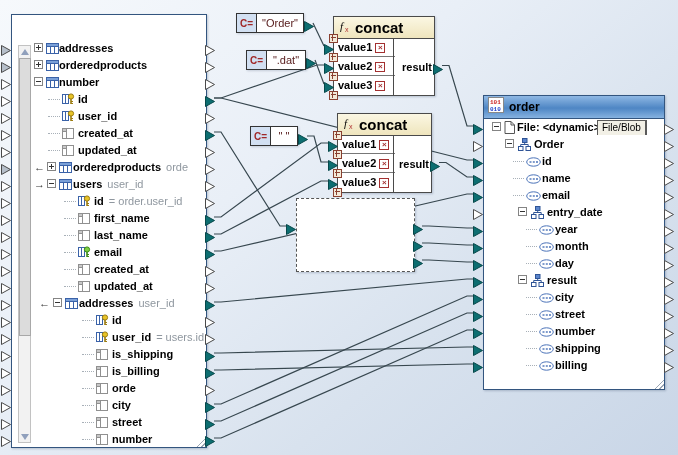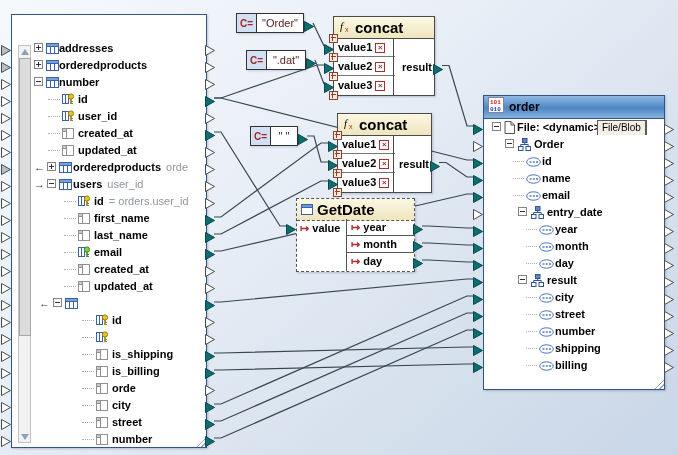--- a/index.html
+++ b/index.html
@@ -200,7 +200,7 @@
               <line x1="9" y1="8.5" x2="11" y2="8.5" stroke="#9c7c10" stroke-width="1.2"></line>
               <line x1="9" y1="10.5" x2="11" y2="10.5" stroke="#9c7c10" stroke-width="1.2"></line>
             </svg></span>
-          <span class="lbl" style="left: 82px;">id<span class="note">= orders.user_id</span></span>
+          <span class="lbl" style="left: 82px;">id<span class="note">= order.user_id</span></span>
         </div>
         <div class="trow" style="top: 195px;">
           <span class="leader" style="left: 52px; width: 12px;"></span>

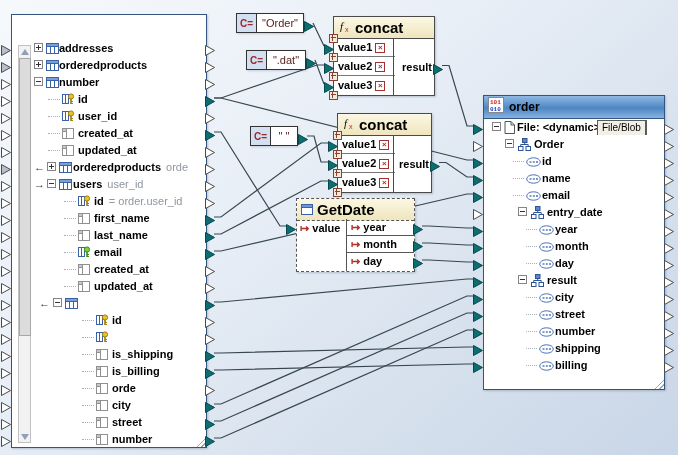--- a/index.html
+++ b/index.html
@@ -389,13 +389,6 @@
   </div>
 
   <div class="fnbox" id="gd" style="left:296px;top:198px;width:117px;height:72px;">
-    <div class="fn-hdr" style="border-bottom:1px dashed #555;">
-      <span class="ic"><svg width="12" height="11" viewBox="0 0 12 11">
-            <rect x="0.5" y="0.5" width="11" height="10" fill="#fff" stroke="#3a62a8"></rect>
-            <rect x="0.5" y="0.5" width="11" height="3" fill="#6f97d8" stroke="#3a62a8"></rect>
-          </svg></span>
-      <span class="ttl">GetDate</span>
-    </div>
     <div id="gd-left" style="position:absolute;left:0;top:20px;bottom:0;width:49px;border-right:1px solid #555;">
       <div class="fnrow" style="border-bottom:none;padding-left:3px;">
         <span style="color:#b03030;">↦</span> <span>value</span>

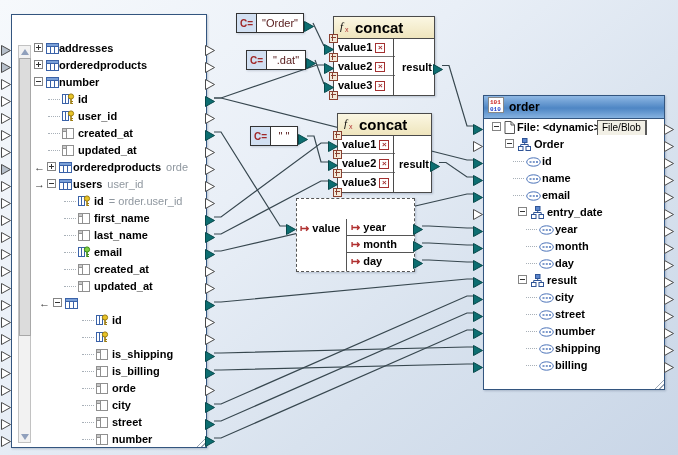--- a/index.html
+++ b/index.html
@@ -389,11 +389,6 @@
   </div>
 
   <div class="fnbox" id="gd" style="left:296px;top:198px;width:117px;height:72px;">
-    <div id="gd-left" style="position:absolute;left:0;top:20px;bottom:0;width:49px;border-right:1px solid #555;">
-      <div class="fnrow" style="border-bottom:none;padding-left:3px;">
-        <span style="color:#b03030;">↦</span> <span>value</span>
-      </div>
-    </div>
     <div id="gd-rows" style="position:absolute;left:50px;top:20px;right:0;bottom:0;">
         <div class="fnrow" style="height: 16px; line-height: 16px; border-color: rgb(85, 85, 85);"><span style="color:#b03030;">↦</span> <span>year</span></div>
         <div class="fnrow" style="height: 16px; line-height: 16px; border-color: rgb(85, 85, 85);"><span style="color:#b03030;">↦</span> <span>month</span></div>

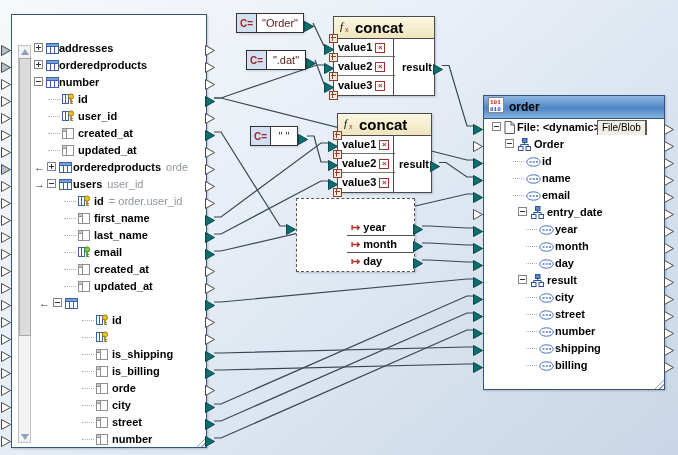--- a/index.html
+++ b/index.html
@@ -389,11 +389,6 @@
   </div>
 
   <div class="fnbox" id="gd" style="left:296px;top:198px;width:117px;height:72px;">
-    <div id="gd-rows" style="position:absolute;left:50px;top:20px;right:0;bottom:0;">
-        <div class="fnrow" style="height: 16px; line-height: 16px; border-color: rgb(85, 85, 85);"><span style="color:#b03030;">↦</span> <span>year</span></div>
-        <div class="fnrow" style="height: 16px; line-height: 16px; border-color: rgb(85, 85, 85);"><span style="color:#b03030;">↦</span> <span>month</span></div>
-        <div class="fnrow" style="height: 16px; line-height: 16px; border-color: rgb(85, 85, 85);"><span style="color:#b03030;">↦</span> <span>day</span></div>
-      </div>
   </div>
 
   <div class="comp" id="tgt" style="left:483px;top:95px;width:180px;height:293px;">

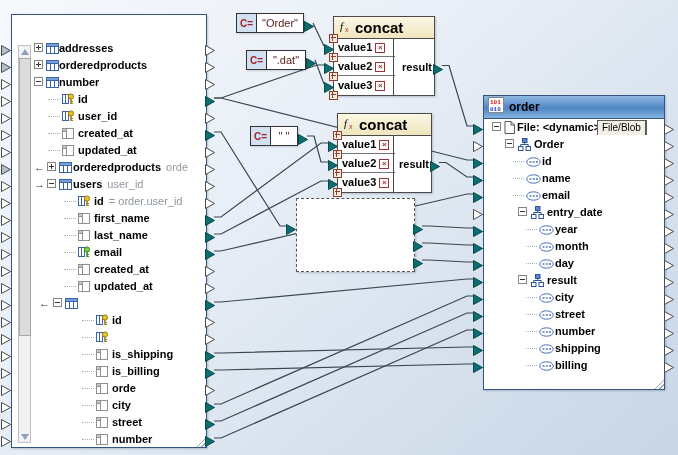--- a/index.html
+++ b/index.html
@@ -261,6 +261,7 @@
               <line x1="4.5" y1="3.5" x2="4.5" y2="10.5" stroke="#3a62a8"></line>
               <line x1="8.5" y1="3.5" x2="8.5" y2="10.5" stroke="#3a62a8"></line>
             </svg></span>
+          <span class="lbl" style="left: 67px;">addresses<span class="note">user_id</span></span>
         </div>
         <div class="trow" style="top: 297px;">
           <span class="leader" style="left: 70px; width: 12px;"></span>

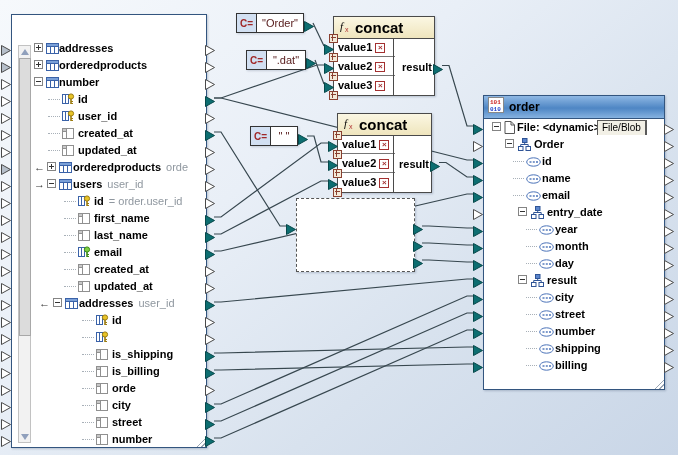--- a/index.html
+++ b/index.html
@@ -285,6 +285,7 @@
               <line x1="9" y1="8.5" x2="11" y2="8.5" stroke="#9c7c10" stroke-width="1.2"></line>
               <line x1="9" y1="10.5" x2="11" y2="10.5" stroke="#9c7c10" stroke-width="1.2"></line>
             </svg></span>
+          <span class="lbl" style="left: 100px;">user_id<span class="note">= users.id</span></span>
         </div>
         <div class="trow" style="top: 331px;">
           <span class="leader" style="left: 70px; width: 12px;"></span>

